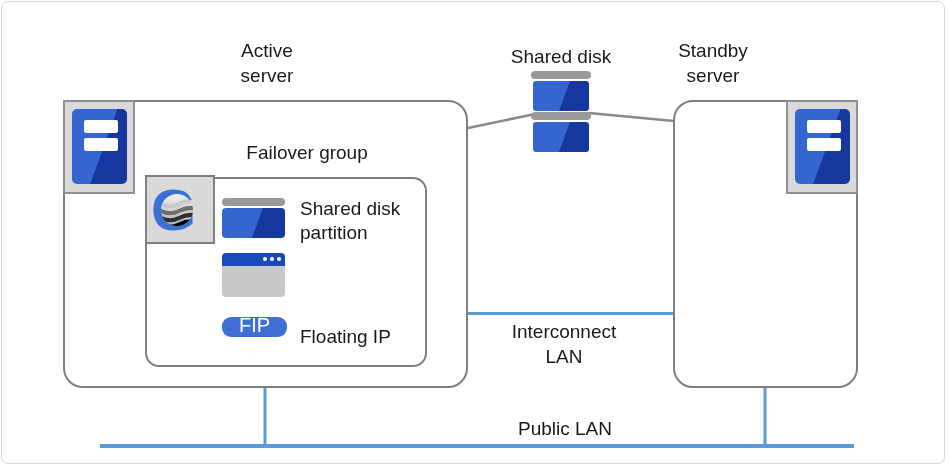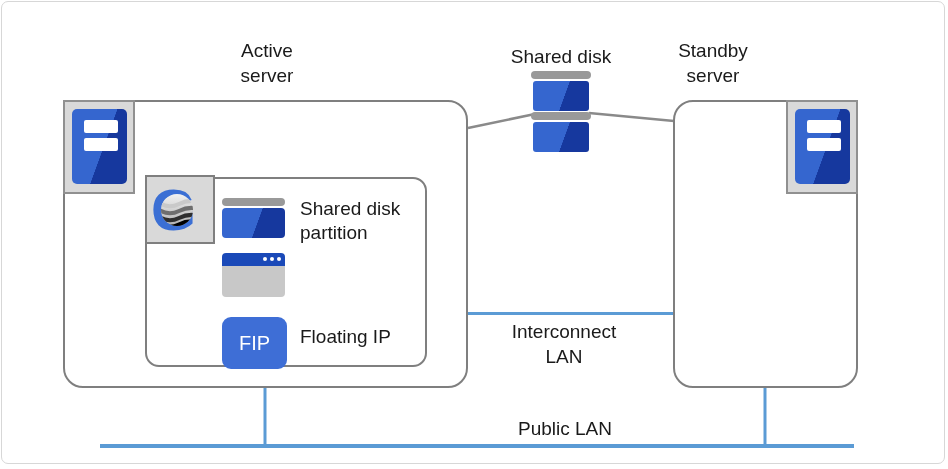--- a/index.html
+++ b/index.html
@@ -118,6 +118,7 @@
     <div class="diskbody" style="left:2px;top:51px;width:56px;height:30px;"></div>
   </div>
 
+  <div class="lbl" style="left:307px;top:140px;">Failover group</div>
   <div class="fgroup" style="left:145px;top:177px;width:282px;height:190px;"></div>
 
   <div class="icon-square" style="left:145px;top:175px;width:70px;height:69px;border-color:var(--gray-border);">

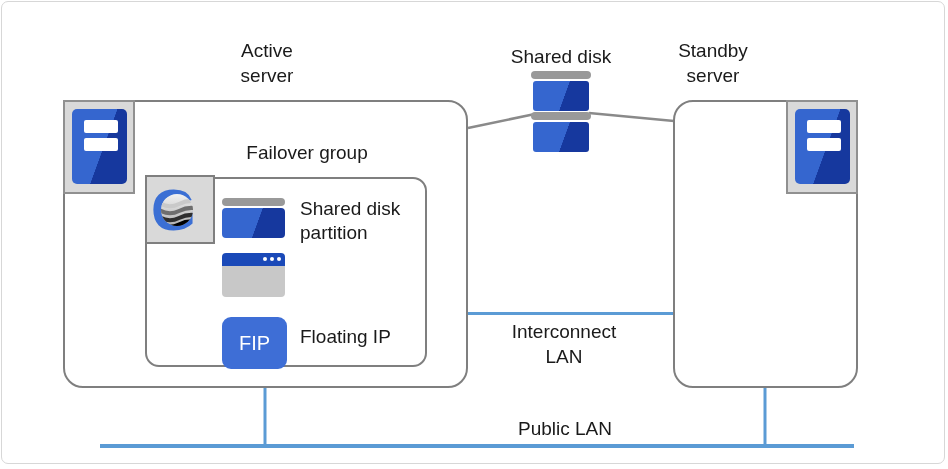--- a/index.html
+++ b/index.html
@@ -159,7 +159,7 @@
     <div class="appwin-body" style="left:0;top:13px;width:63px;height:31px;"></div>
   </div>
 
-  <div class="fip" style="left:222px;top:317px;width:65px;height:52px;">
+  <div class="fip" style="left:222px;top:317px;width:65px;height:20px;align-items:flex-end;">
     <span>FIP</span>
   </div>
   <div class="lbl-left" style="left:300px;top:325px;">Floating IP</div>

